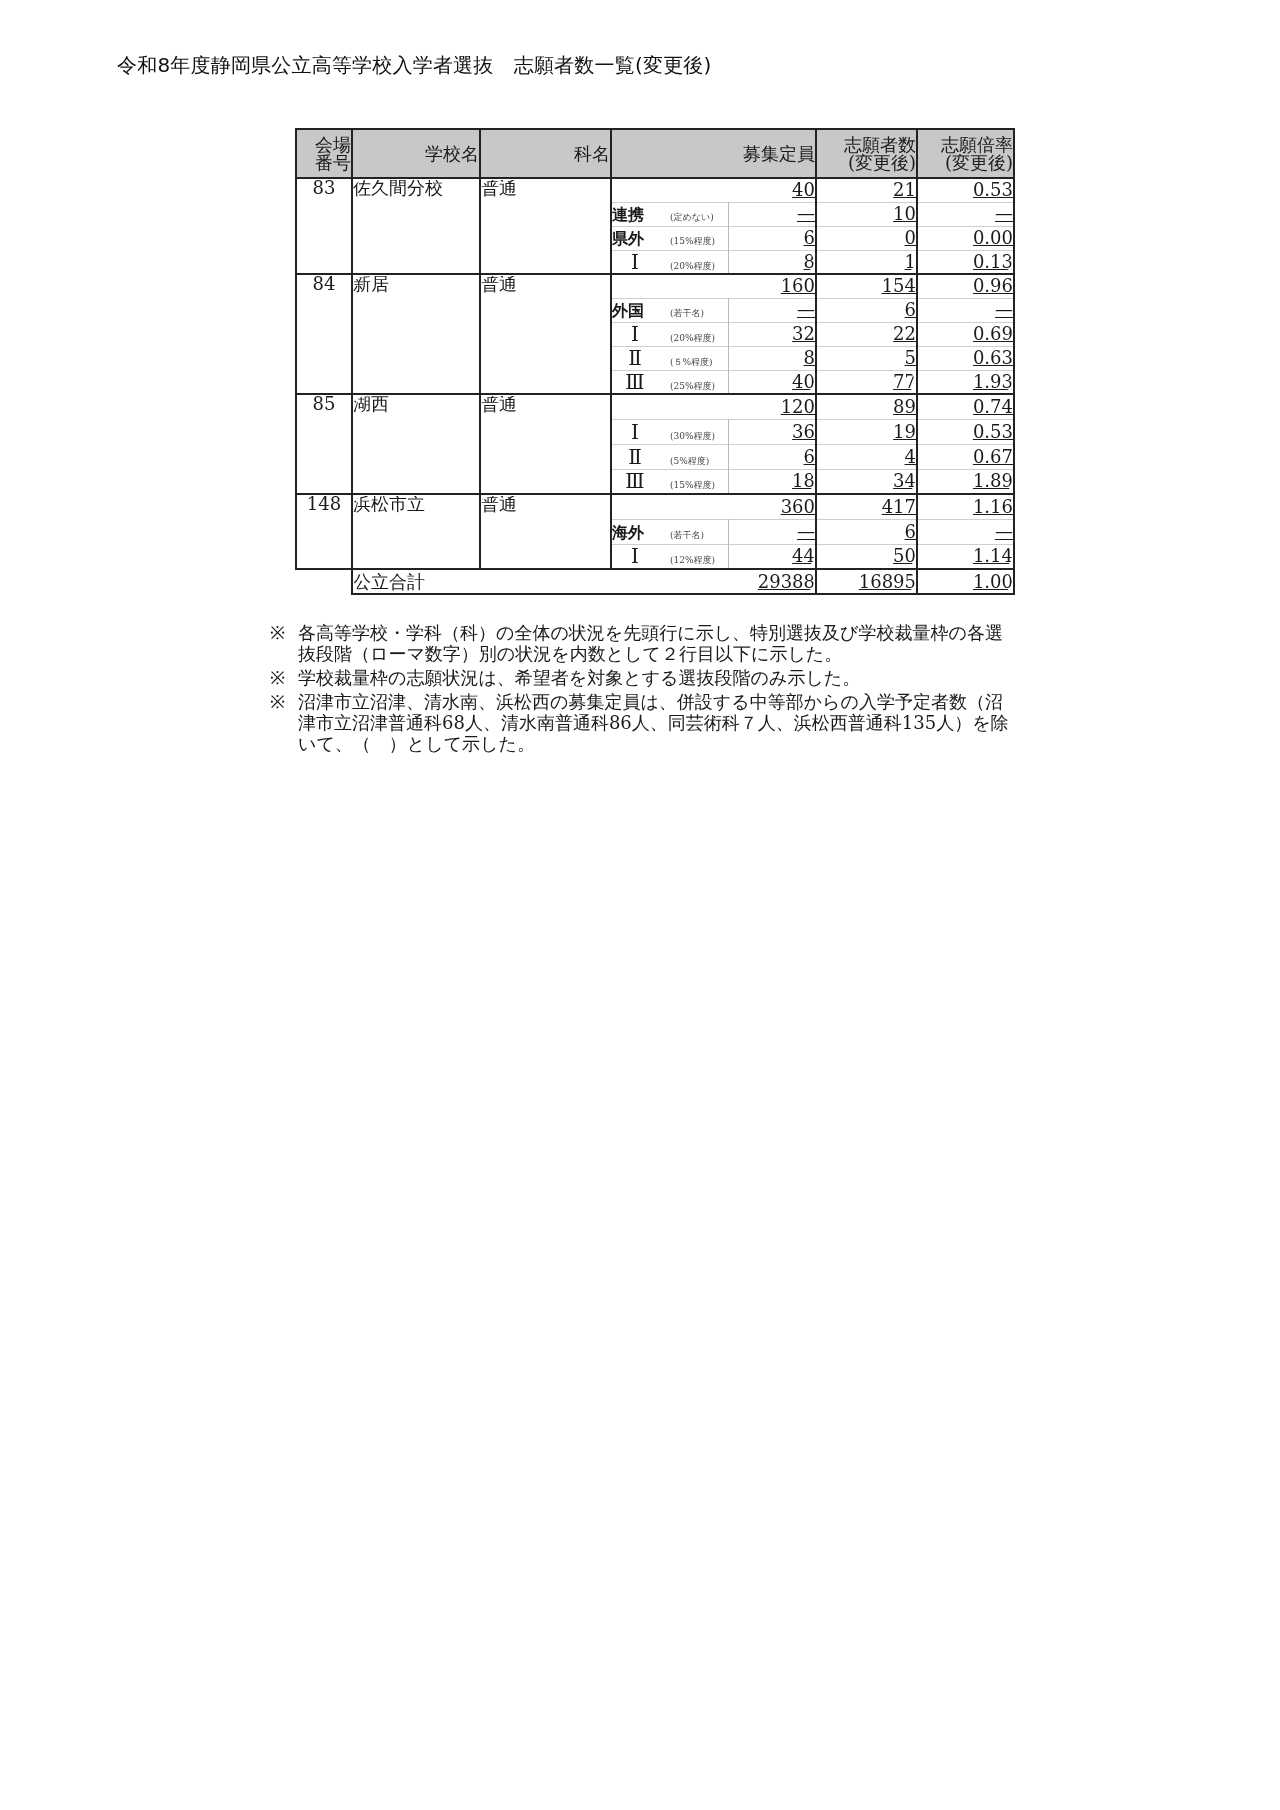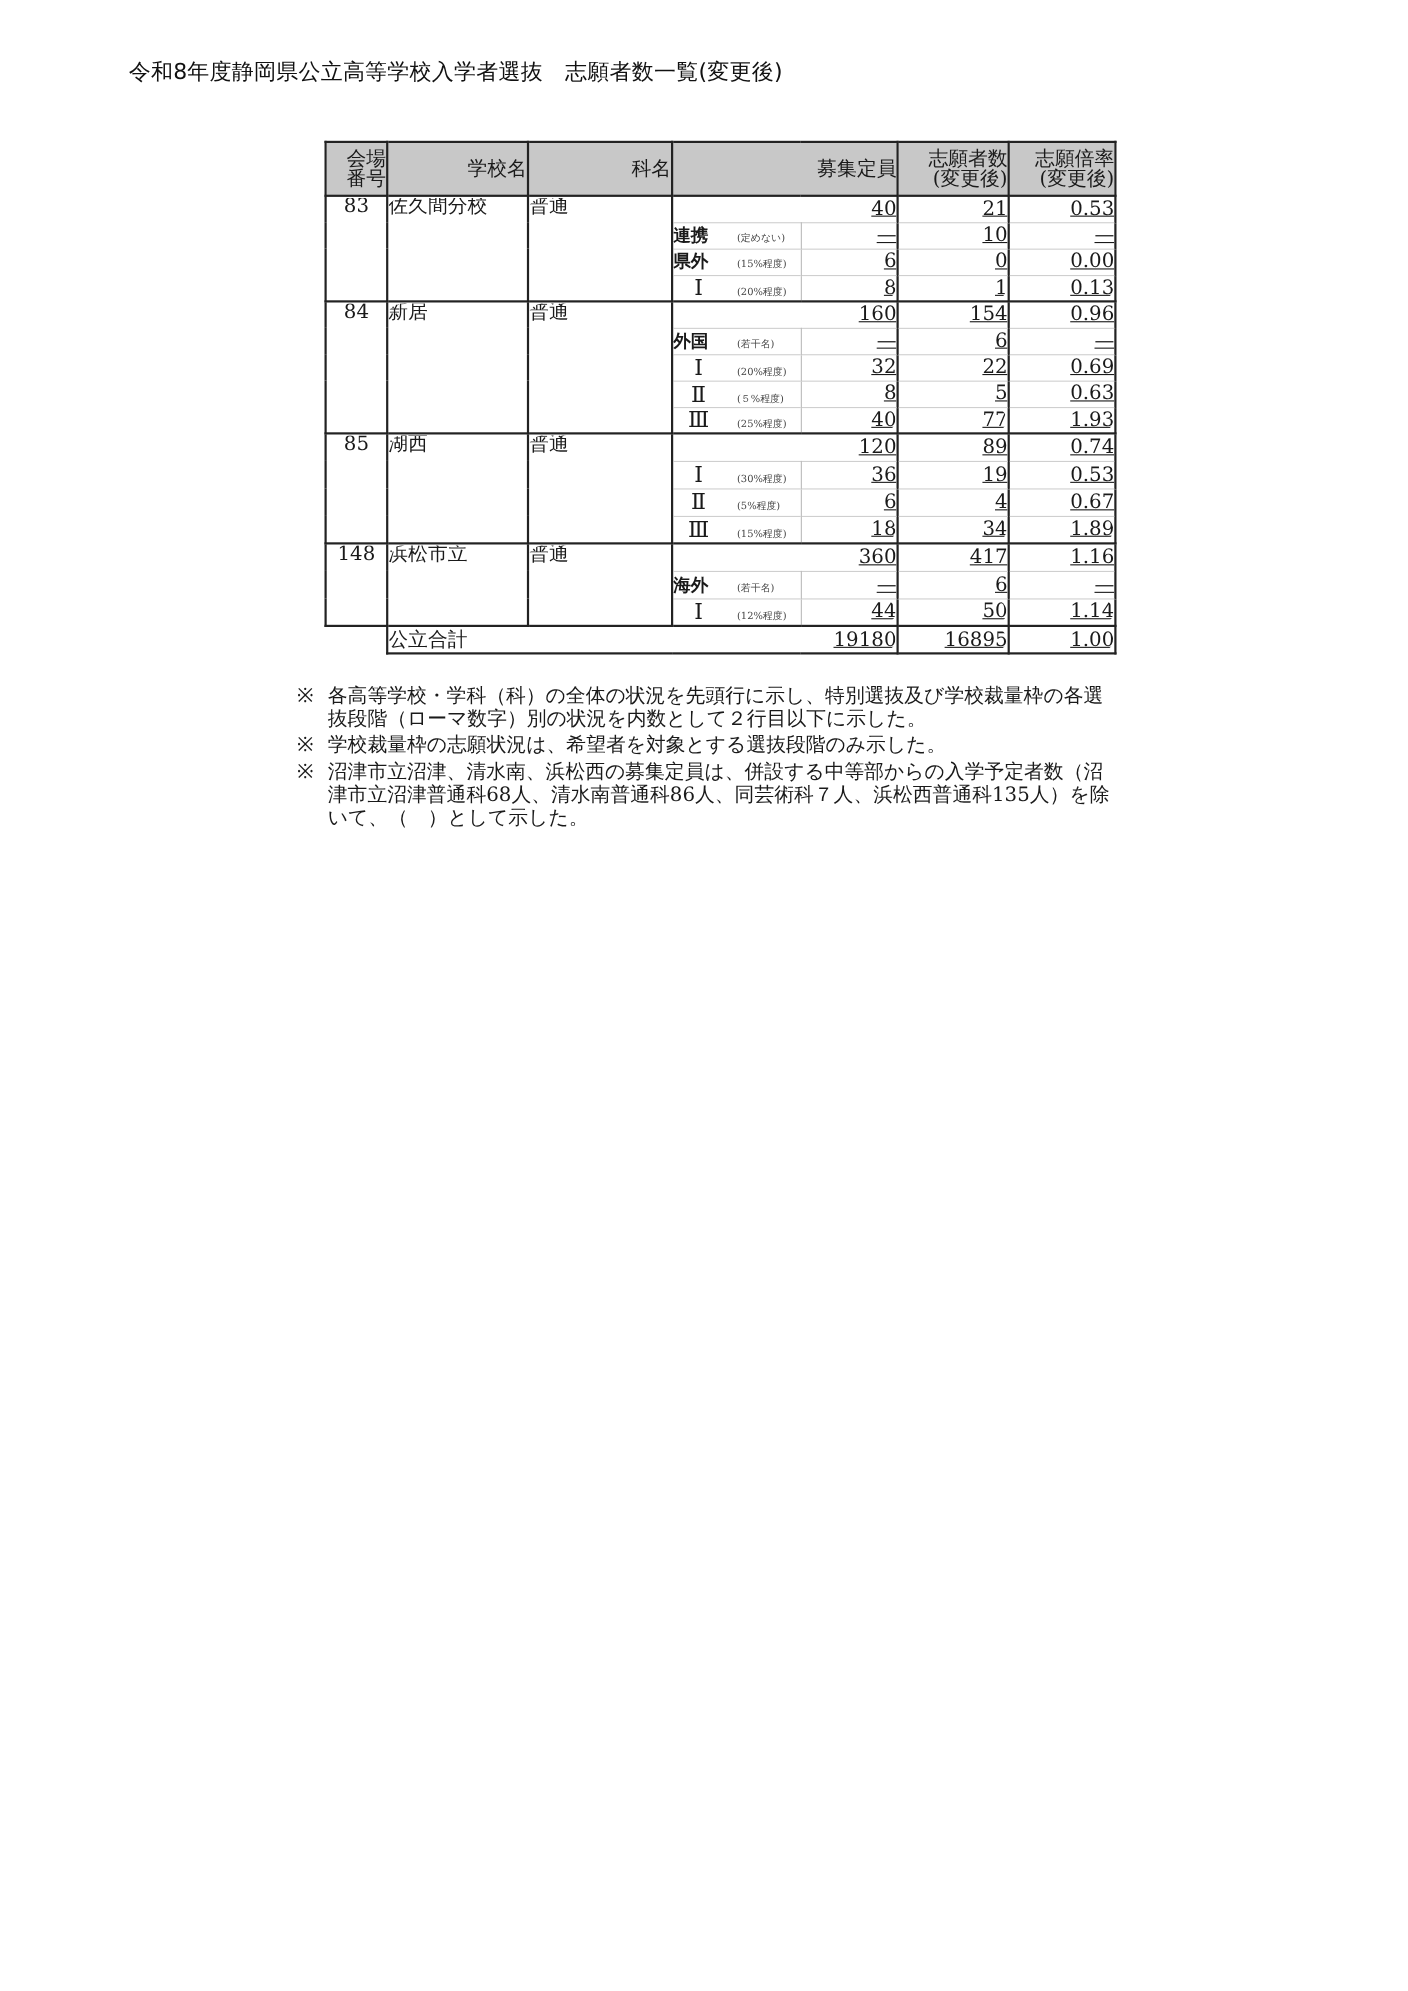--- a/index.html
+++ b/index.html
@@ -172,7 +172,7 @@
       <tr class="row" style="height:25px">
         <td style="border:none"></td>
         <td colspan="2" class="name bold-l bold-b bold-t" style="padding-top:0;vertical-align:middle">公立合計</td>
-        <td colspan="2" class="num bold-b bold-r bold-t">19180</td>
+        <td colspan="2" class="num bold-b bold-r bold-t">29388</td>
         <td class="num bold-b bold-r bold-t">16895</td>
         <td class="num bold-b bold-r bold-t">1.00</td>
       </tr>

